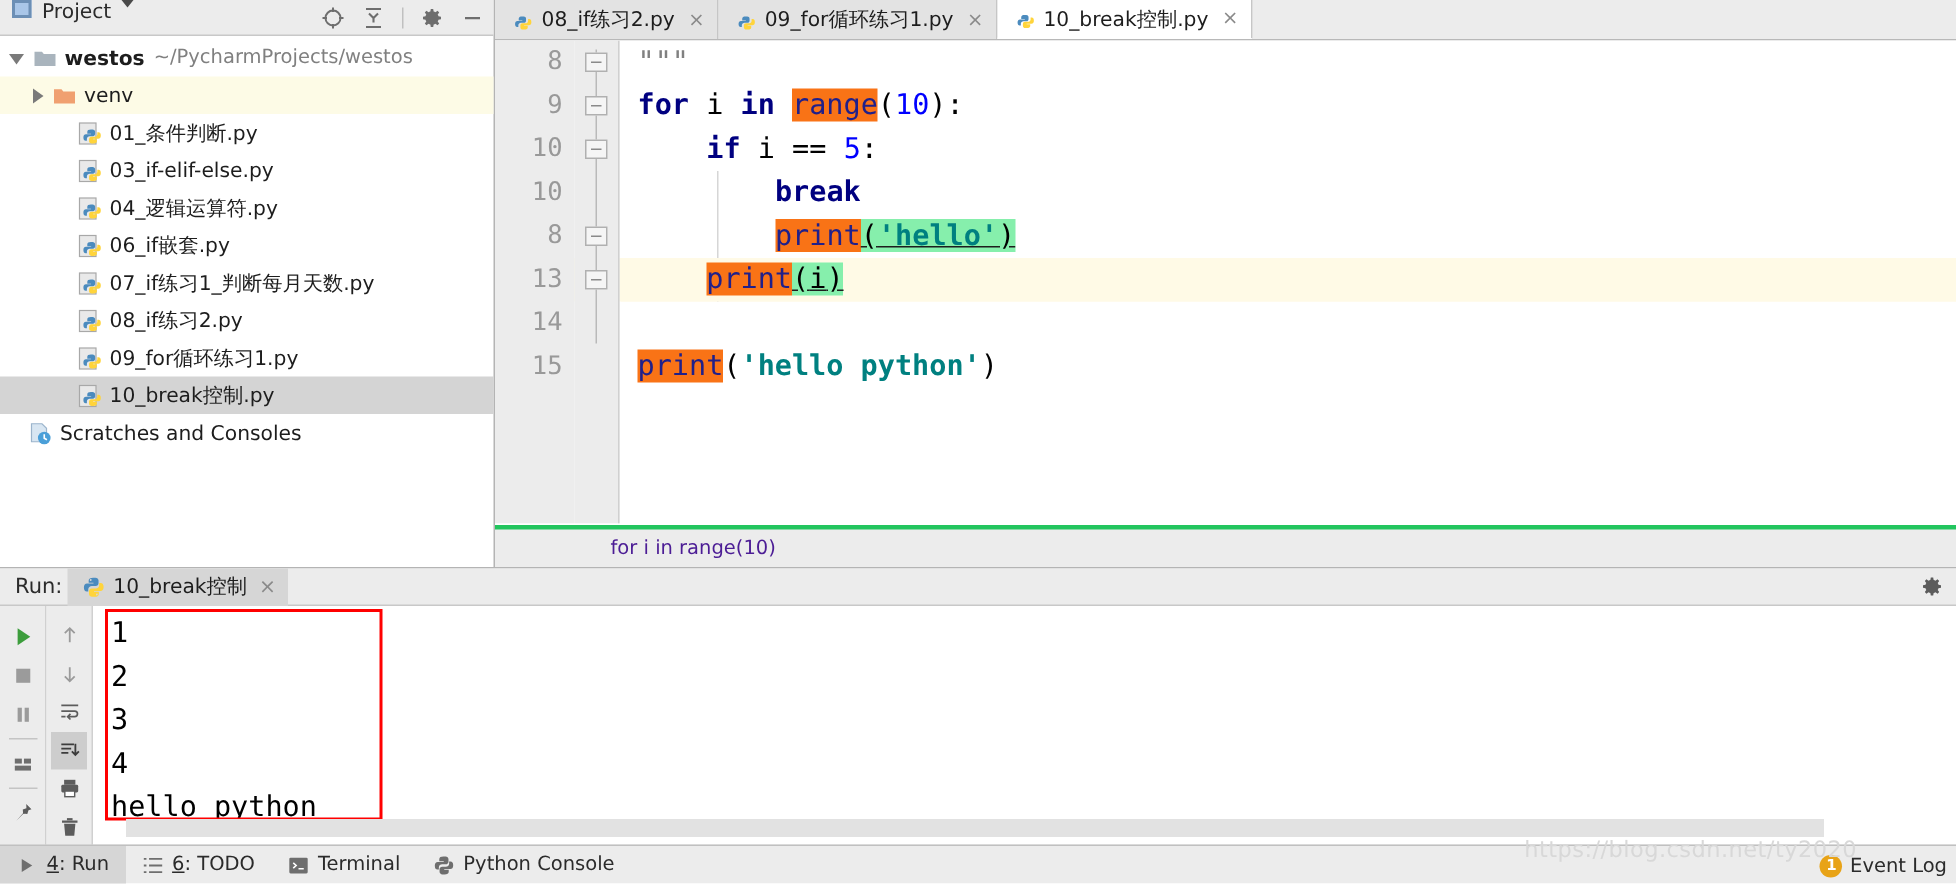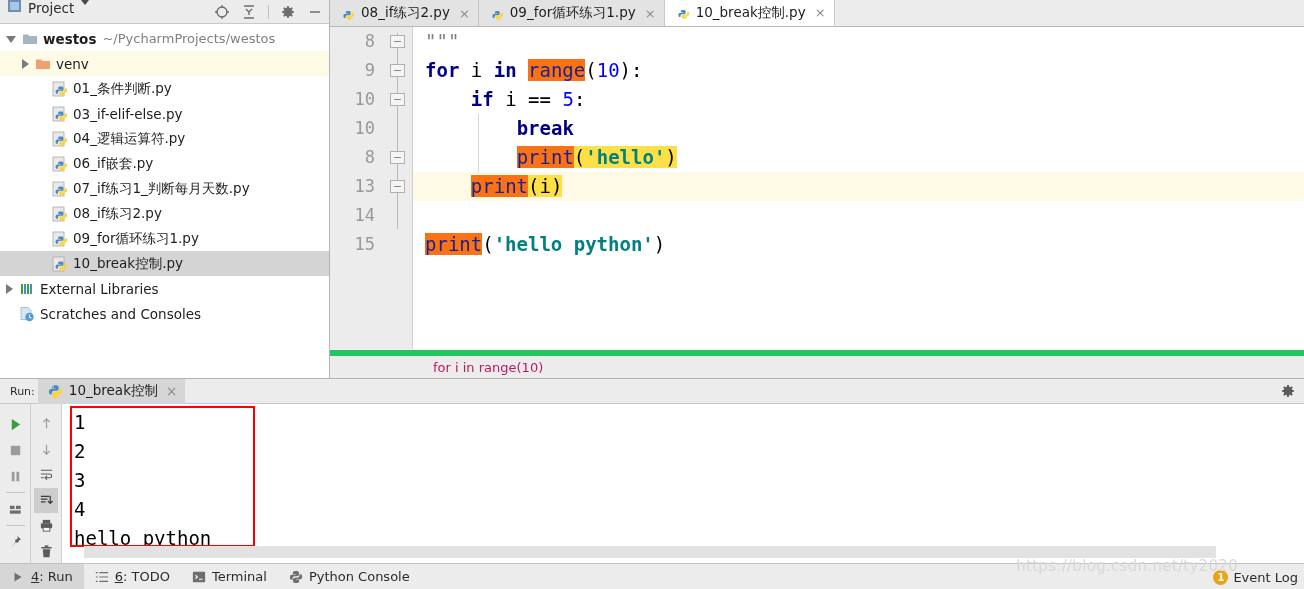--- a/index.html
+++ b/index.html
@@ -128,7 +128,7 @@
   .fn  { color: #20208a; background: #f97316; }
   .plain { color: #000000; }
   .cmt { color: #808080; }
-  .hl-search { background: #fde047; }
+  .hl-search { background: #86efac; text-decoration: underline; }
   .indent-guide {
     position: absolute; left: 148px; top: 87px; width: 1px; height: 87px;
     background: #d6d6d6;

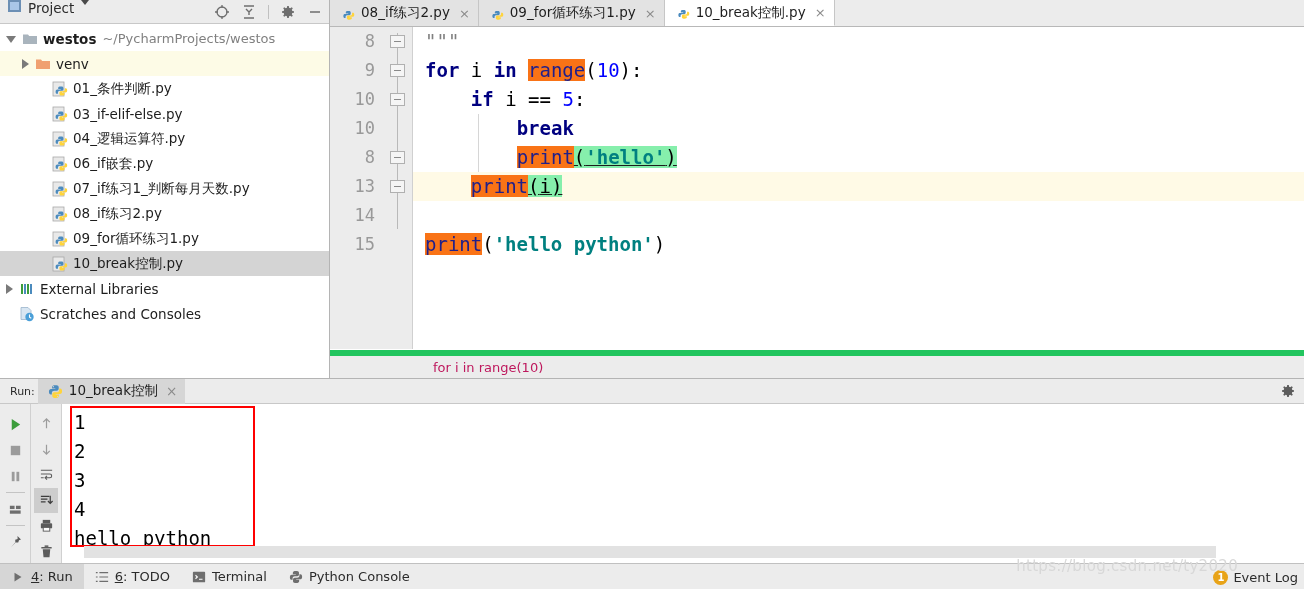--- a/index.html
+++ b/index.html
@@ -357,18 +357,6 @@
           <span>10_break控制.py</span>
         </div>
         <div class="tree-row lvl1">
-          <span class="arrow"></span>
-          <span style="display: flex;">
-            <svg class="ico" viewBox="0 0 16 16">
-              <rect x="2" y="3" width="2" height="10" fill="#3c9d3c"></rect>
-              <rect x="5" y="3" width="2" height="10" fill="#4b8bbe"></rect>
-              <rect x="8" y="3" width="2" height="10" fill="#3c9d3c"></rect>
-              <rect x="11" y="3" width="2" height="10" fill="#4b8bbe"></rect>
-            </svg>
-          </span>
-          <span>External Libraries</span>
-        </div>
-        <div class="tree-row lvl1">
           <span class="arrow blank"></span>
           <span style="display: flex;">
             <svg class="ico" viewBox="0 0 16 16">

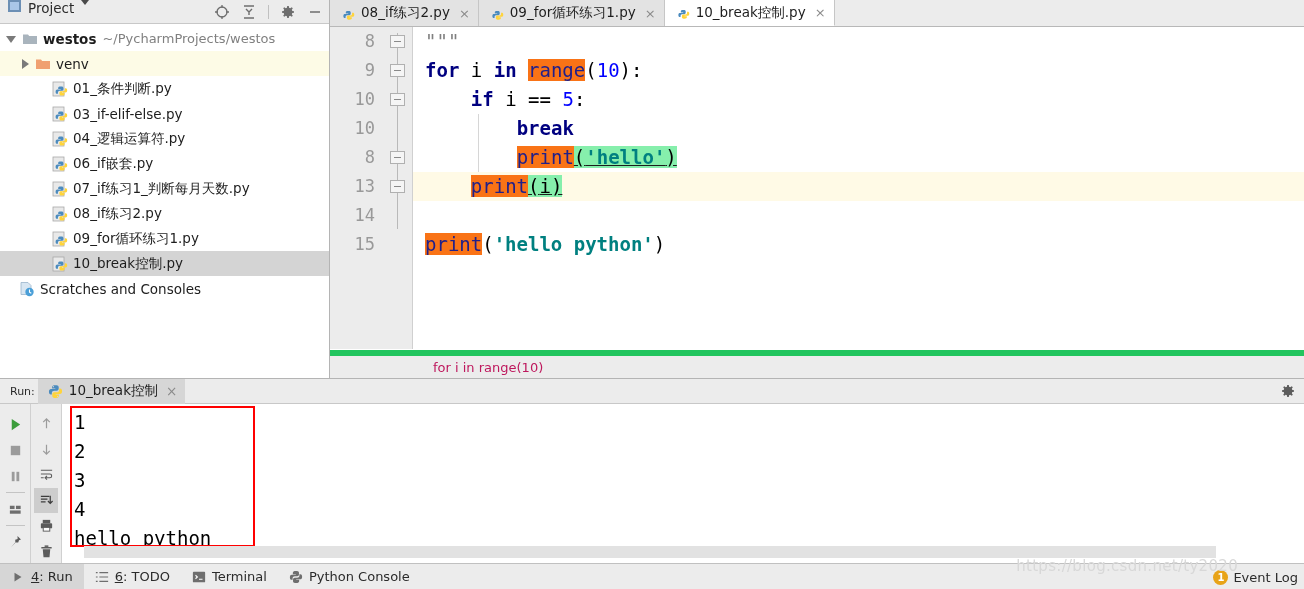--- a/index.html
+++ b/index.html
@@ -138,9 +138,9 @@
   }
   .breadcrumbs {
     position: absolute; left: 0; bottom: 0; right: 0; height: 28px;
-    background: #ececec; border-top: 6px solid #22c55e;
-    display: flex; align-items: center; padding-left: 103px;
-    font-size: 13px; color: #be185d;
+    background: #ececec; border-top: 3px solid #22c55e;
+    display: flex; align-items: center; padding-left: 77px;
+    font-size: 13px; color: #4c1d95;
   }
   .editor-marker-bar {
     position: absolute; right: 0; top: 0; width: 12px; height: 100%;

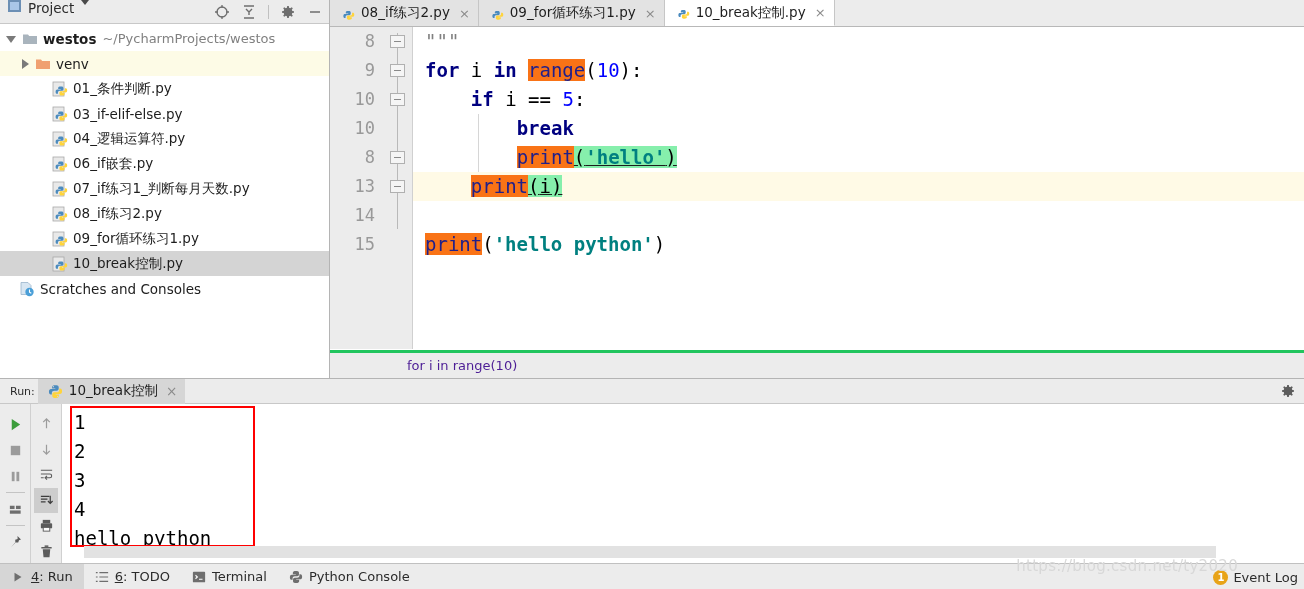--- a/index.html
+++ b/index.html
@@ -156,7 +156,7 @@
     height: 25px; background: #ececec; display: flex; align-items: center;
     border-bottom: 1px solid #c8c8c8; position: relative;
   }
-  .run-label { margin-left: 10px; font-size: 11px; color: #2b2b2b; }
+  .run-label { margin-left: 10px; font-size: 14px; color: #2b2b2b; }
   .run-tab {
     margin-left: 3px; height: 25px; display: flex; align-items: center;
     padding: 0 8px 0 10px; background: #d6d6d6; font-size: 13.5px;

